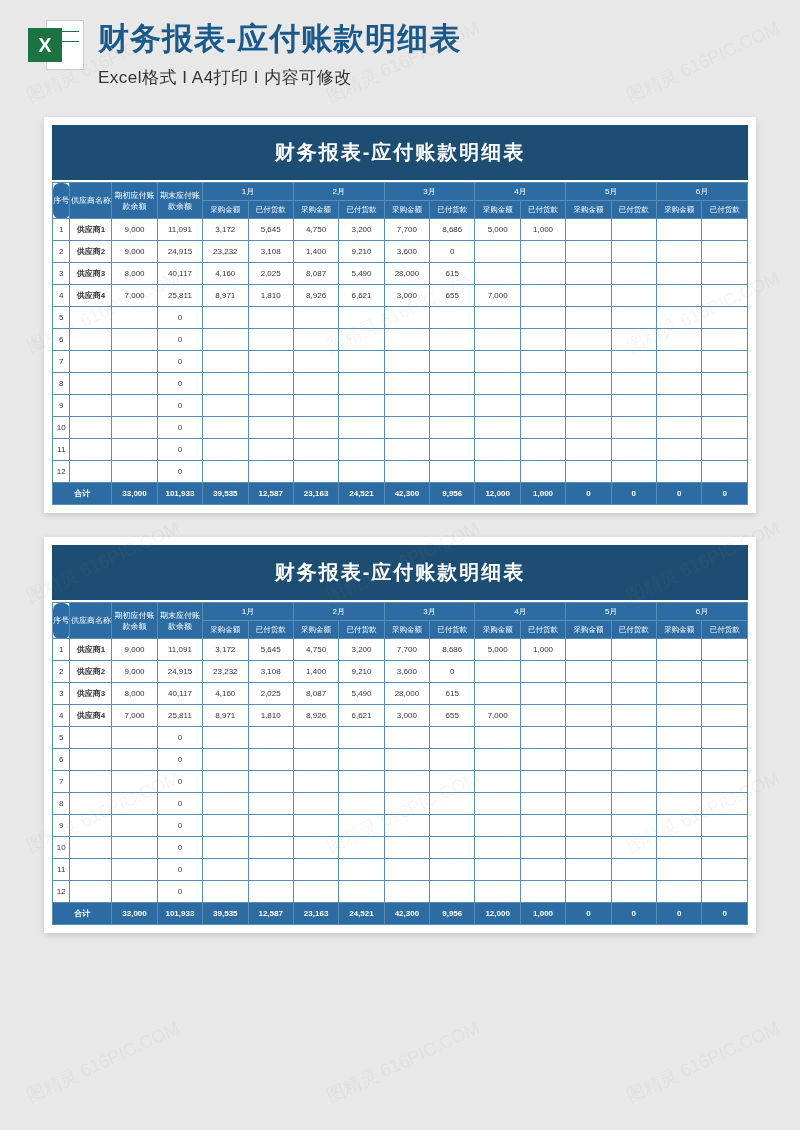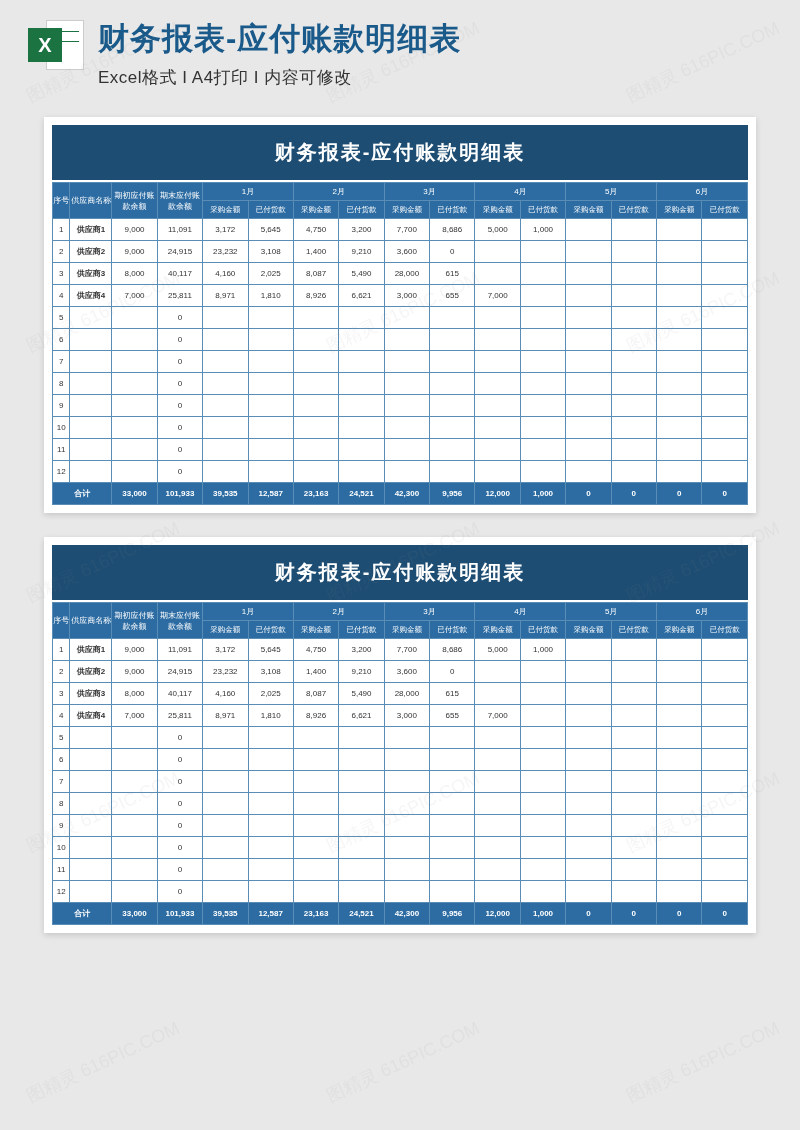--- a/index.html
+++ b/index.html
@@ -131,7 +131,7 @@
   font-size: 8px;
   font-weight: bold;
 }
-.col-seq { width: 2.5%; }
+.col-seq { width: 2.5%; border-radius: 7px; }
 .col-sup { width: 6%; text-align: right; }
 .col-bal { width: 6.5%; }
 .col-m { width: 6.5%; margin-top: 44px; }

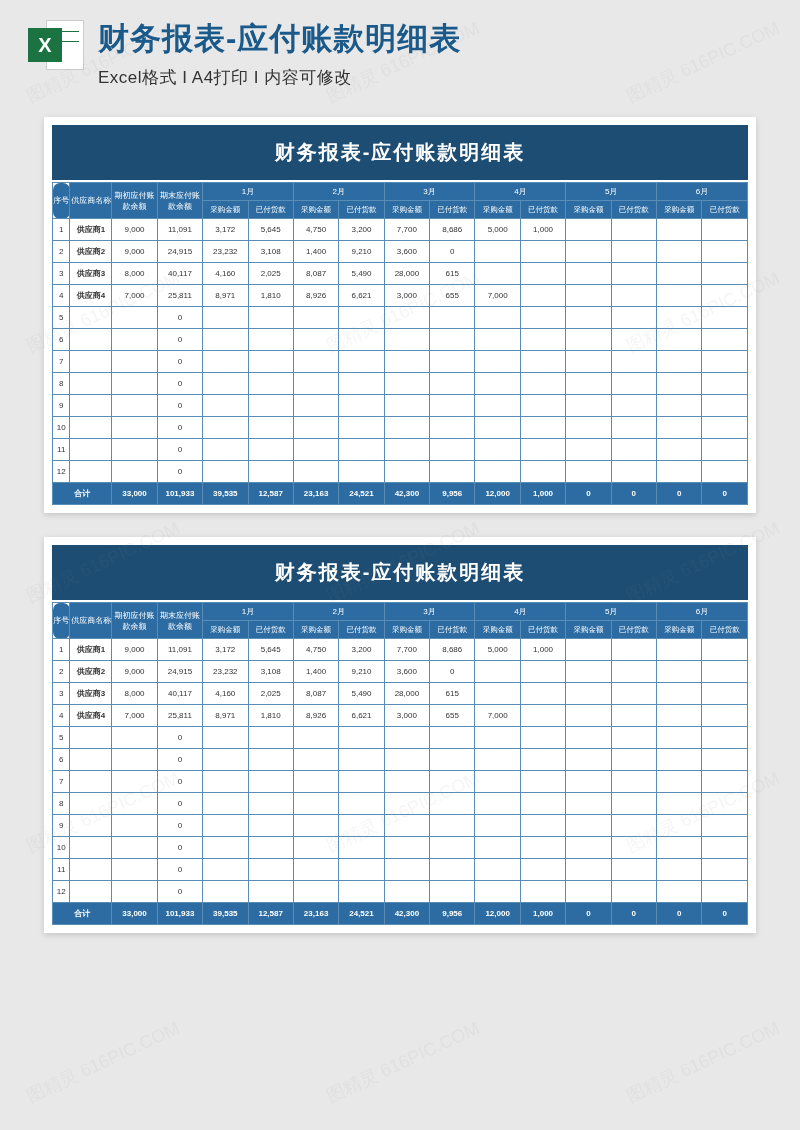--- a/index.html
+++ b/index.html
@@ -132,7 +132,7 @@
   font-weight: bold;
 }
 .col-seq { width: 2.5%; border-radius: 7px; }
-.col-sup { width: 6%; text-align: right; }
+.col-sup { width: 6%; }
 .col-bal { width: 6.5%; }
 .col-m { width: 6.5%; margin-top: 44px; }
 </style>

